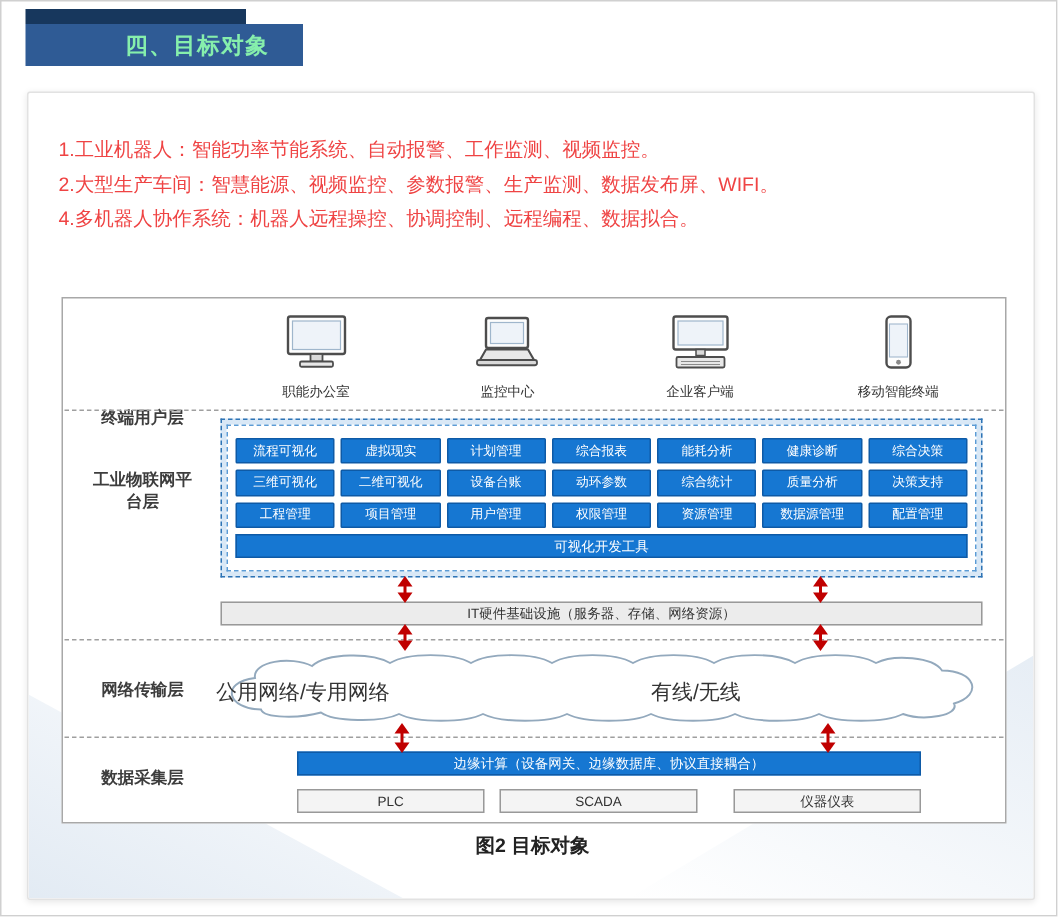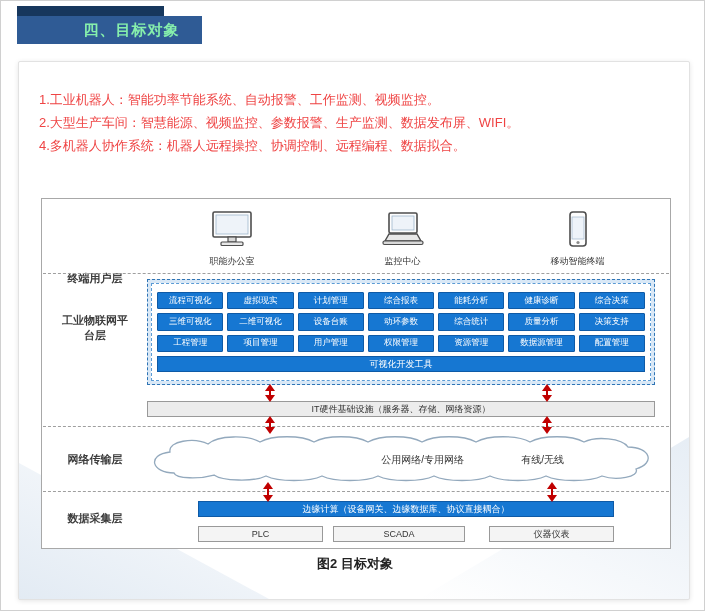--- a/index.html
+++ b/index.html
@@ -139,6 +139,19 @@
             </svg>
           </span>
           <span class="t-label">监控中心</span>
+        </div>
+        <div class="terminal">
+          <span>
+            <svg width="46" height="38" viewBox="0 0 46 38">
+              <rect x="5" y="1" width="36" height="22" rx="1.5" fill="#fdfdfd" stroke="#4d4d4d" stroke-width="1.6"></rect>
+              <rect x="8" y="4" width="30" height="16" fill="#eef3f9" stroke="#9fb6cc" stroke-width="0.8"></rect>
+              <rect x="20" y="23" width="6" height="4" fill="#d9d9d9" stroke="#4d4d4d" stroke-width="1"></rect>
+              <rect x="7" y="28" width="32" height="7" rx="1" fill="#e8e8e8" stroke="#4d4d4d" stroke-width="1.2"></rect>
+              <line x1="10" y1="31" x2="36" y2="31" stroke="#8a8a8a" stroke-width="0.8"></line>
+              <line x1="10" y1="33" x2="36" y2="33" stroke="#8a8a8a" stroke-width="0.8"></line>
+            </svg>
+          </span>
+          <span class="t-label">企业客户端</span>
         </div>
         <div class="terminal">
           <span>

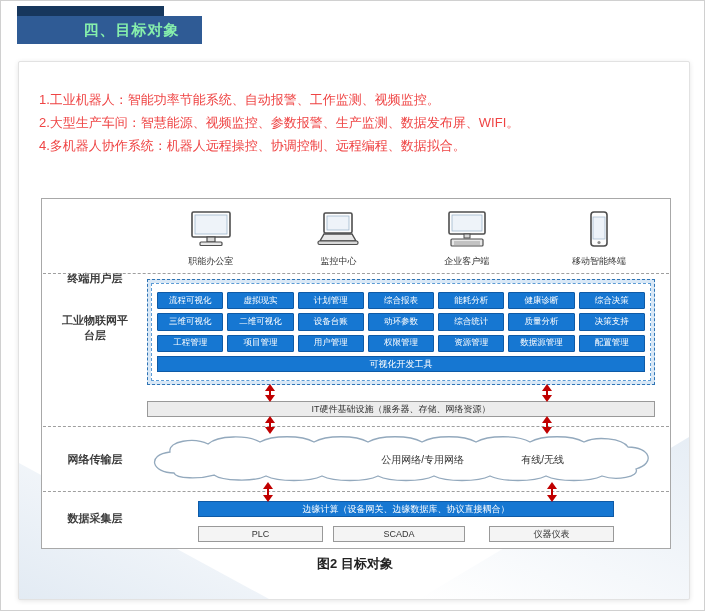--- a/index.html
+++ b/index.html
@@ -72,7 +72,7 @@
   
   .cloud { position:absolute; left:102px; top:234px; width:516px; height:52px; }
   .cloud svg { display:block; width:100%; height:100%; }
-  .cloud-text { position:absolute; top:20px; font-size:10px; color:#333; text-align:right; }
+  .cloud-text { position:absolute; top:20px; font-size:14px; color:#333; text-align:left; }
   .ct-left { left:0; width:320px; }
   .ct-right { left:290px; width:130px; }
   

